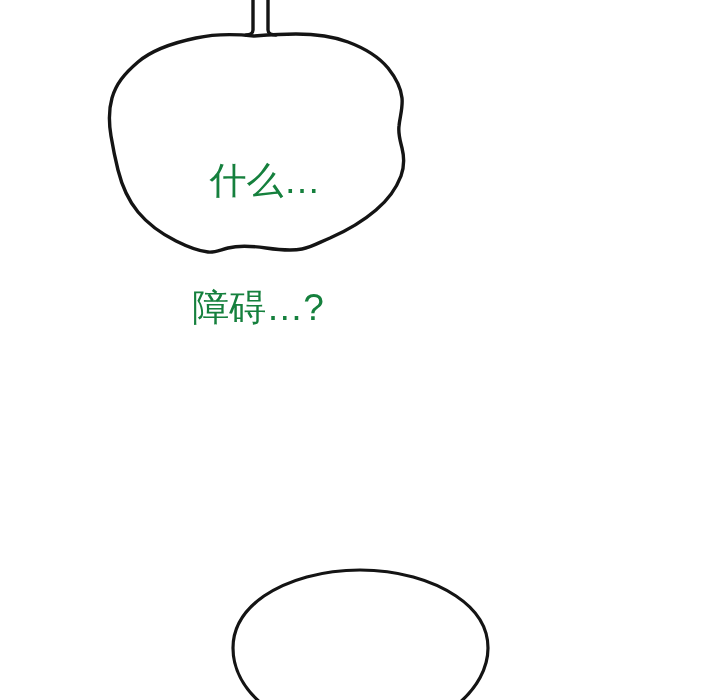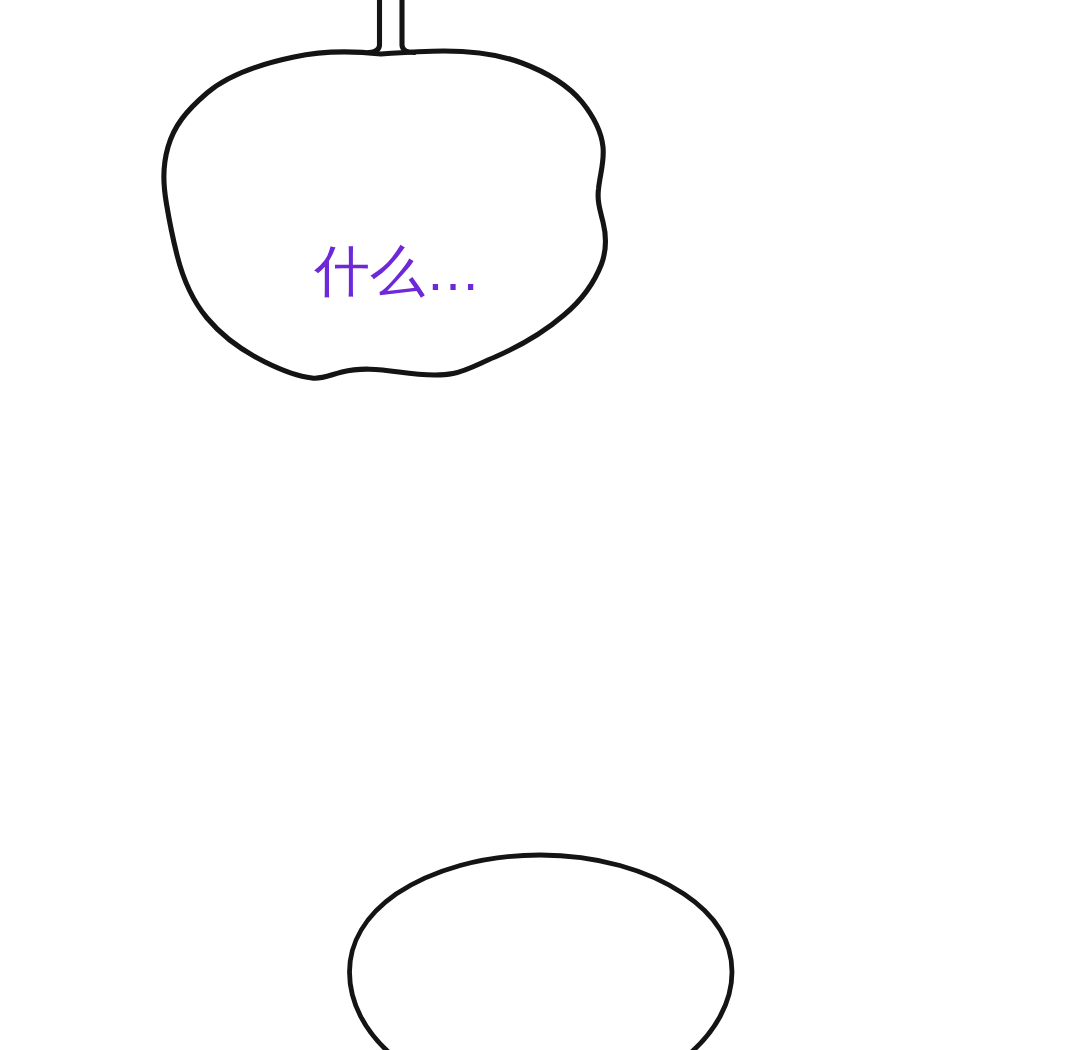--- a/index.html
+++ b/index.html
@@ -31,7 +31,7 @@
   }
   .bubble-text {
     position: absolute;
-    color: #6d28d9;
+    color: #15803d;
     font-family: "Liberation Sans", "DejaVu Sans", sans-serif;
     line-height: 1.0;
     white-space: pre;

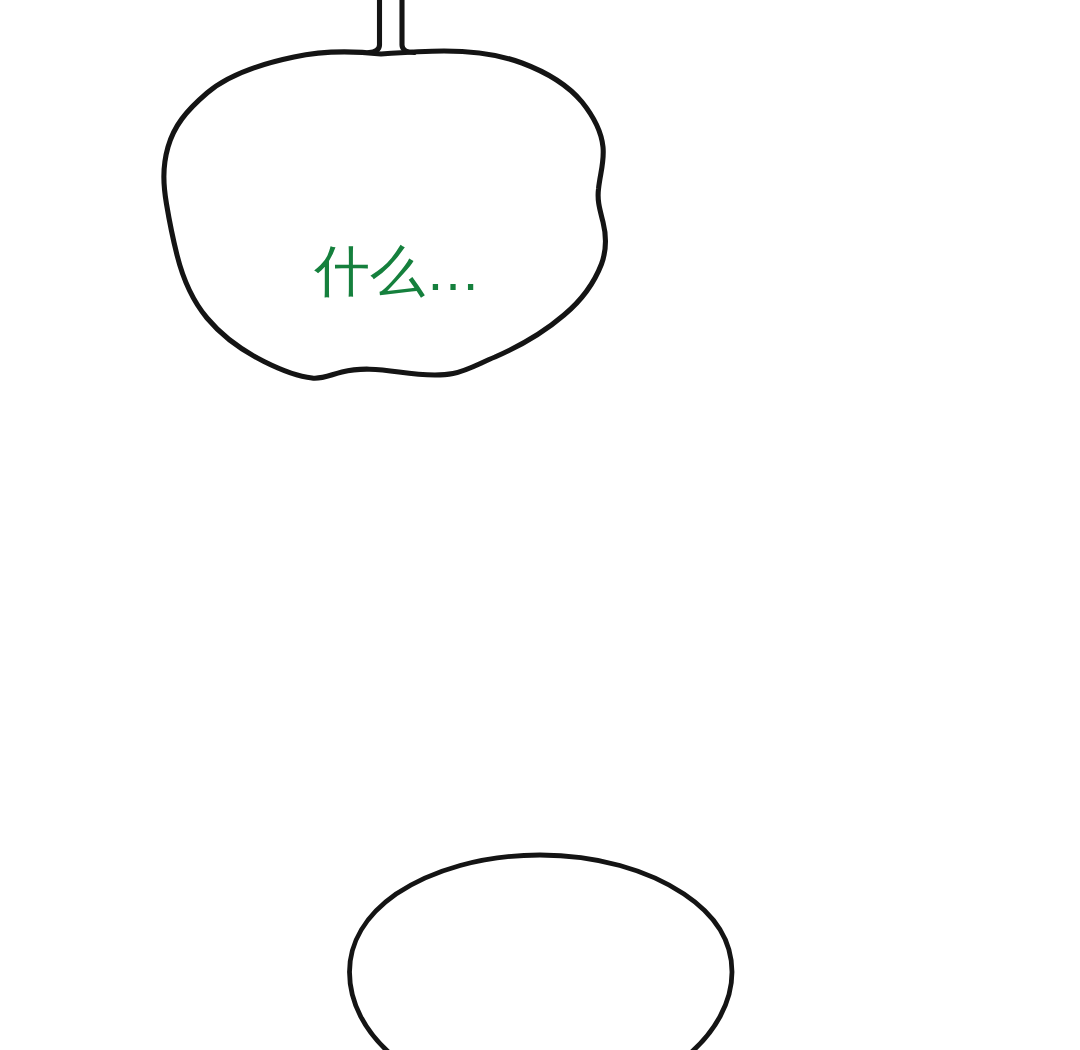--- a/index.html
+++ b/index.html
@@ -119,6 +119,7 @@
 
   <div class="bubble-text" id="top-bubble-text">
     <span class="line line-1">什么…</span>
+    <span class="line line-2">障碍…?</span>
   </div>
 
   <div class="bubble-text" id="bottom-bubble-text">

